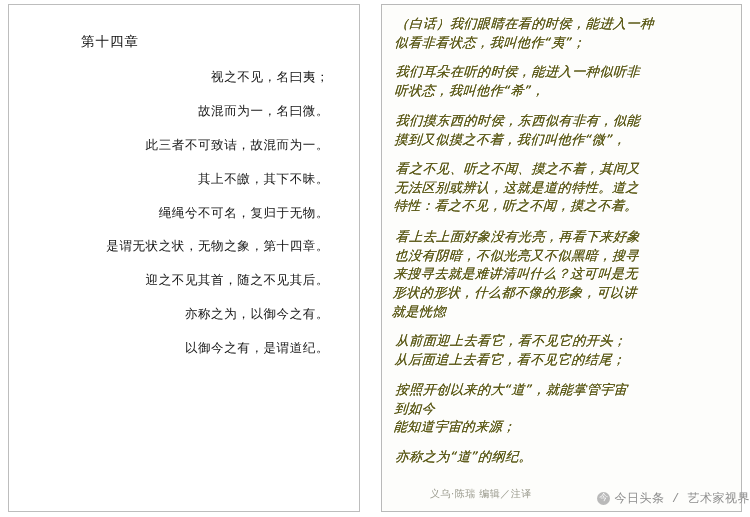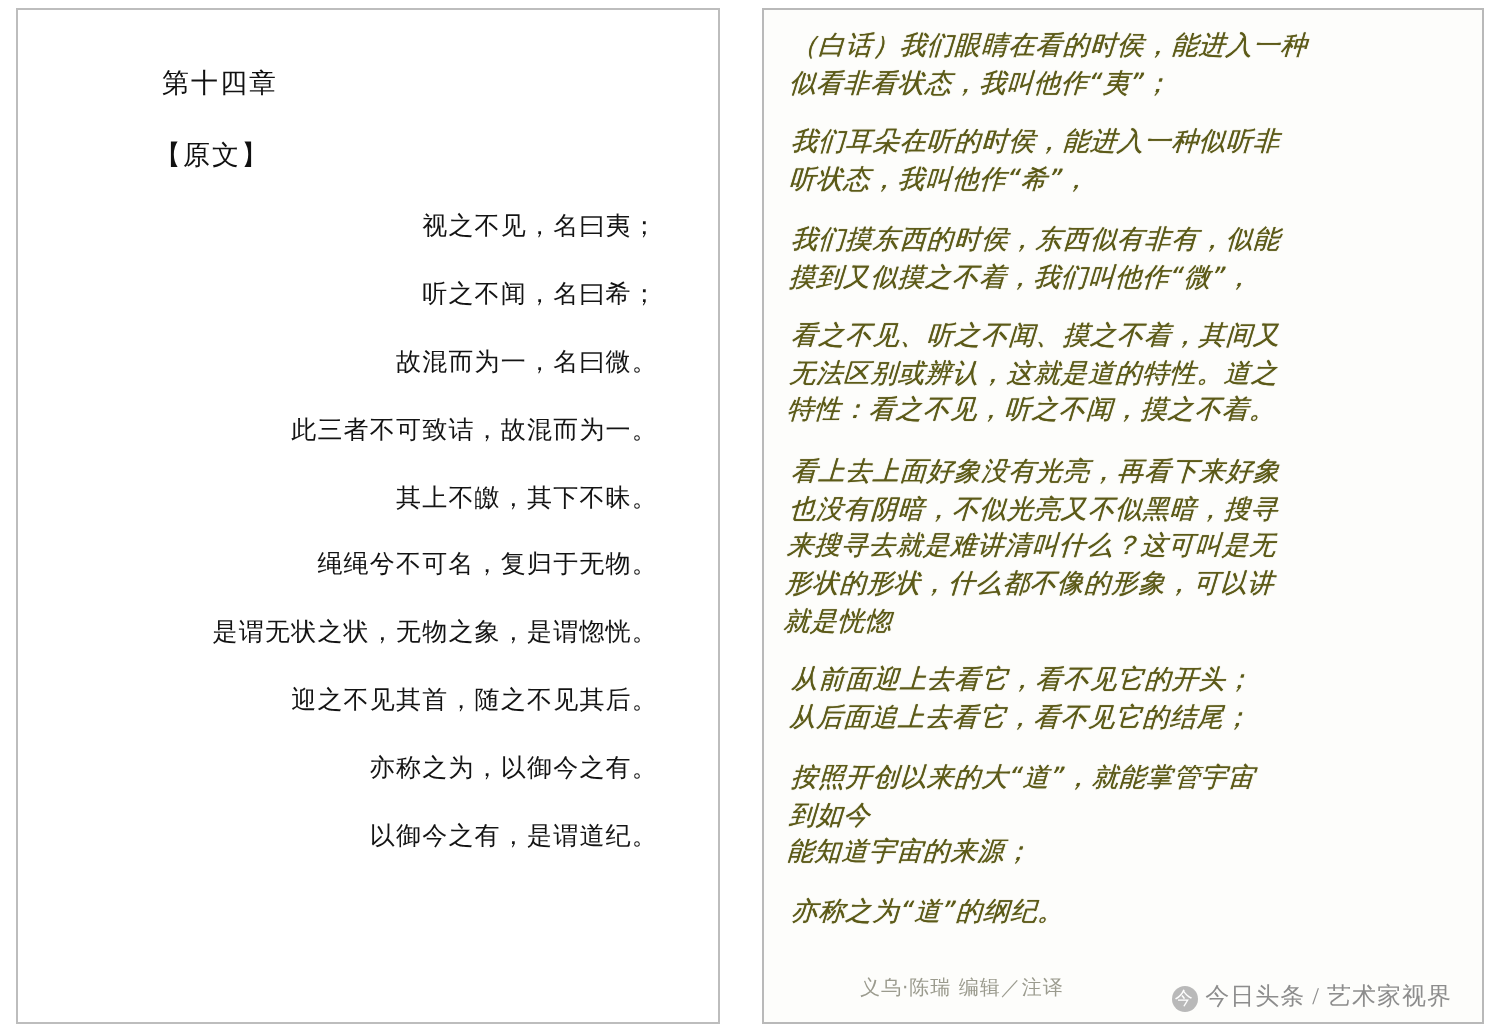--- a/index.html
+++ b/index.html
@@ -126,7 +126,6 @@
 
   <div class="left-panel">
     <div class="chapter-title">第十四章</div>
-    <div class="section-label">【原文】</div>
     <ul class="verse-list">
       <li>视之不见，名曰夷；</li>
       <li>听之不闻，名曰希；</li>

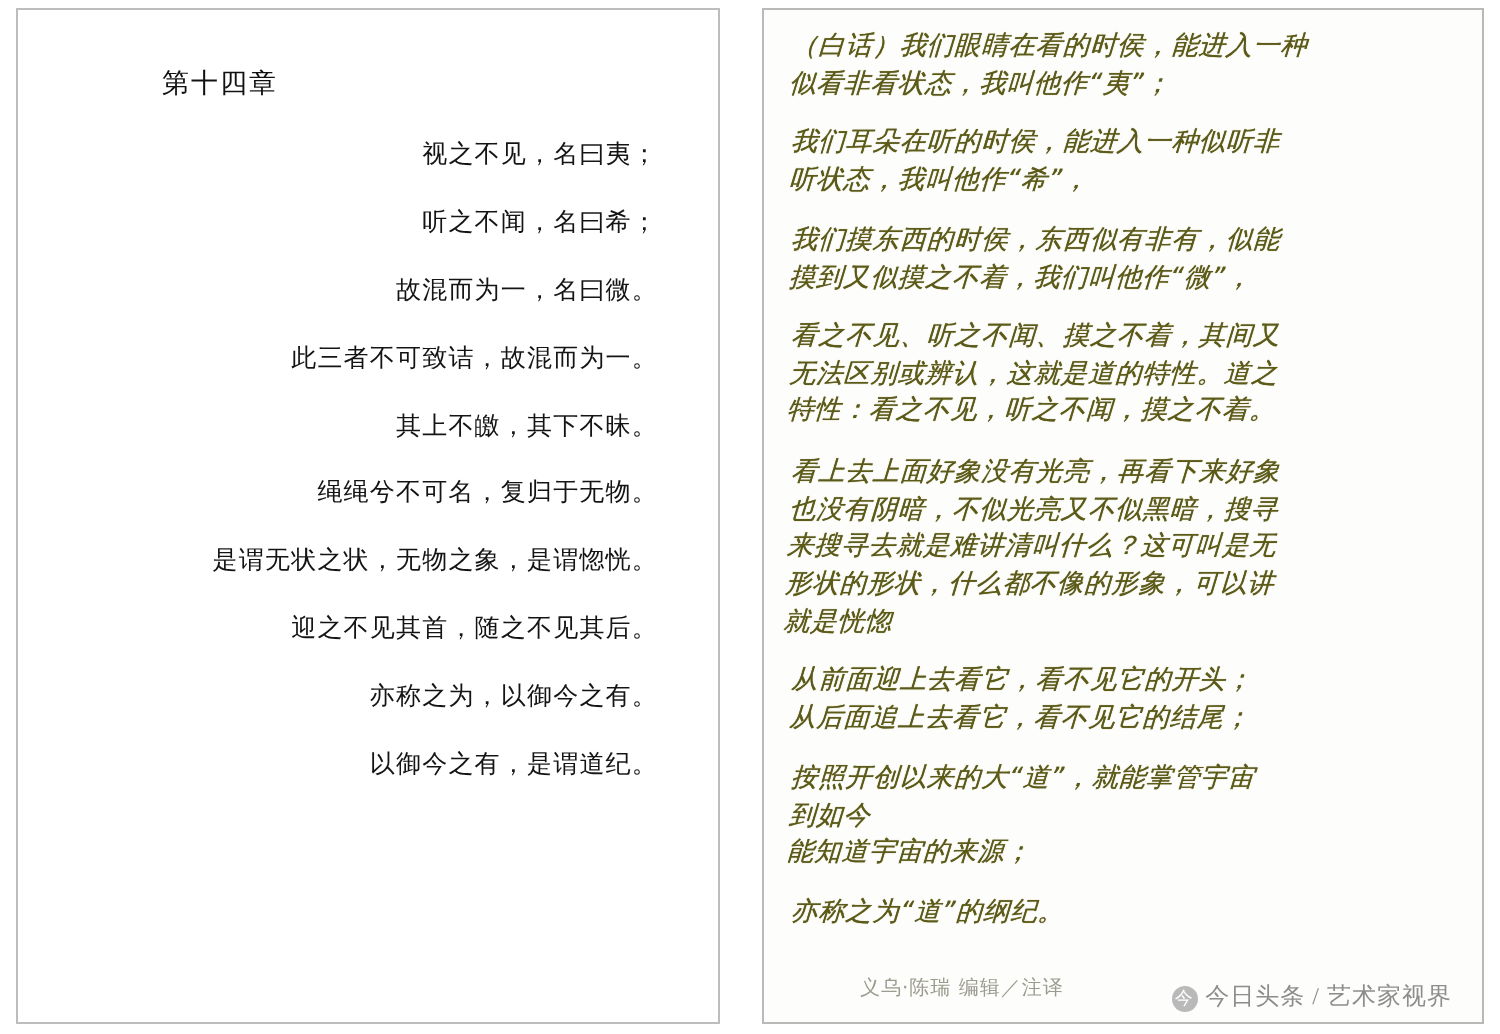--- a/index.html
+++ b/index.html
@@ -128,7 +128,6 @@
     <div class="chapter-title">第十四章</div>
     <ul class="verse-list">
       <li>视之不见，名曰夷；</li>
-      <li>听之不闻，名曰希；</li>
       <li>故混而为一，名曰微。</li>
       <li>此三者不可致诘，故混而为一。</li>
       <li>其上不皦，其下不昧。</li>

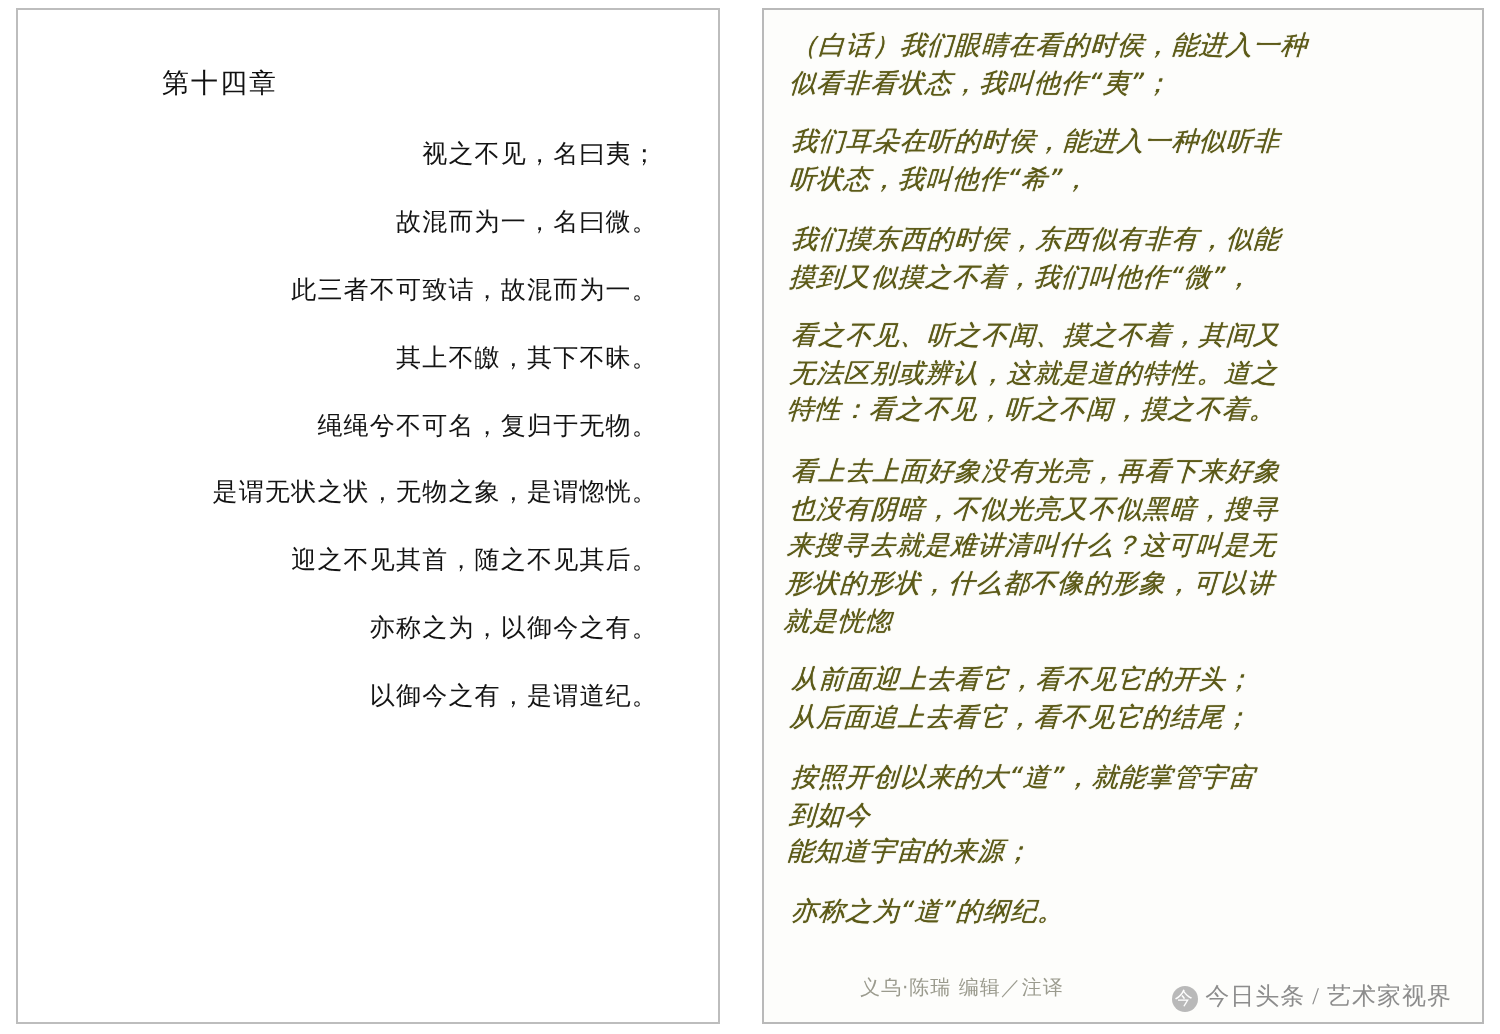--- a/index.html
+++ b/index.html
@@ -132,7 +132,7 @@
       <li>此三者不可致诘，故混而为一。</li>
       <li>其上不皦，其下不昧。</li>
       <li>绳绳兮不可名，复归于无物。</li>
-      <li>是谓无状之状，无物之象，是谓惚恍。</li>
+      <li>是谓无状之状，无物之象，第十四章。</li>
       <li>迎之不见其首，随之不见其后。</li>
       <li>亦称之为，以御今之有。</li>
       <li>以御今之有，是谓道纪。</li>

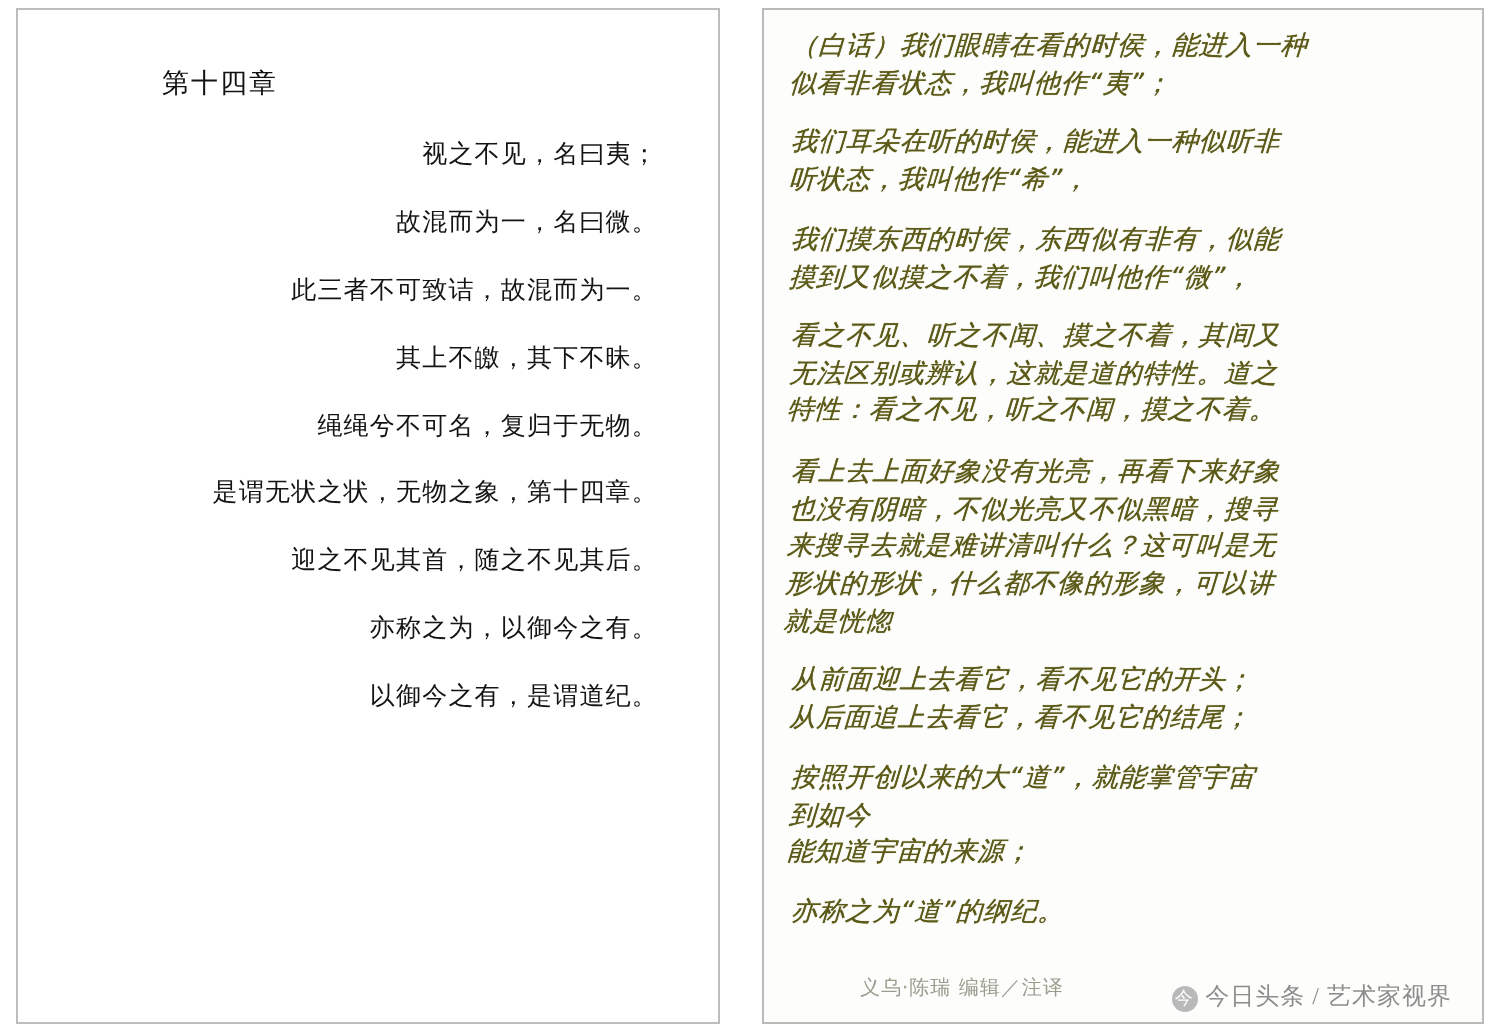--- a/index.html
+++ b/index.html
@@ -87,11 +87,11 @@
   
   .watermark {
     position: absolute;
-    right: 24px;
+    right: 0;
     bottom: 10px;
     font-size: 12px;
     color: #8d8d8d;
-    font-family: Liberation Serif, serif;
+    font-family: Liberation Mono, monospace;
     letter-spacing: 0.5px;
     white-space: nowrap;
   }

